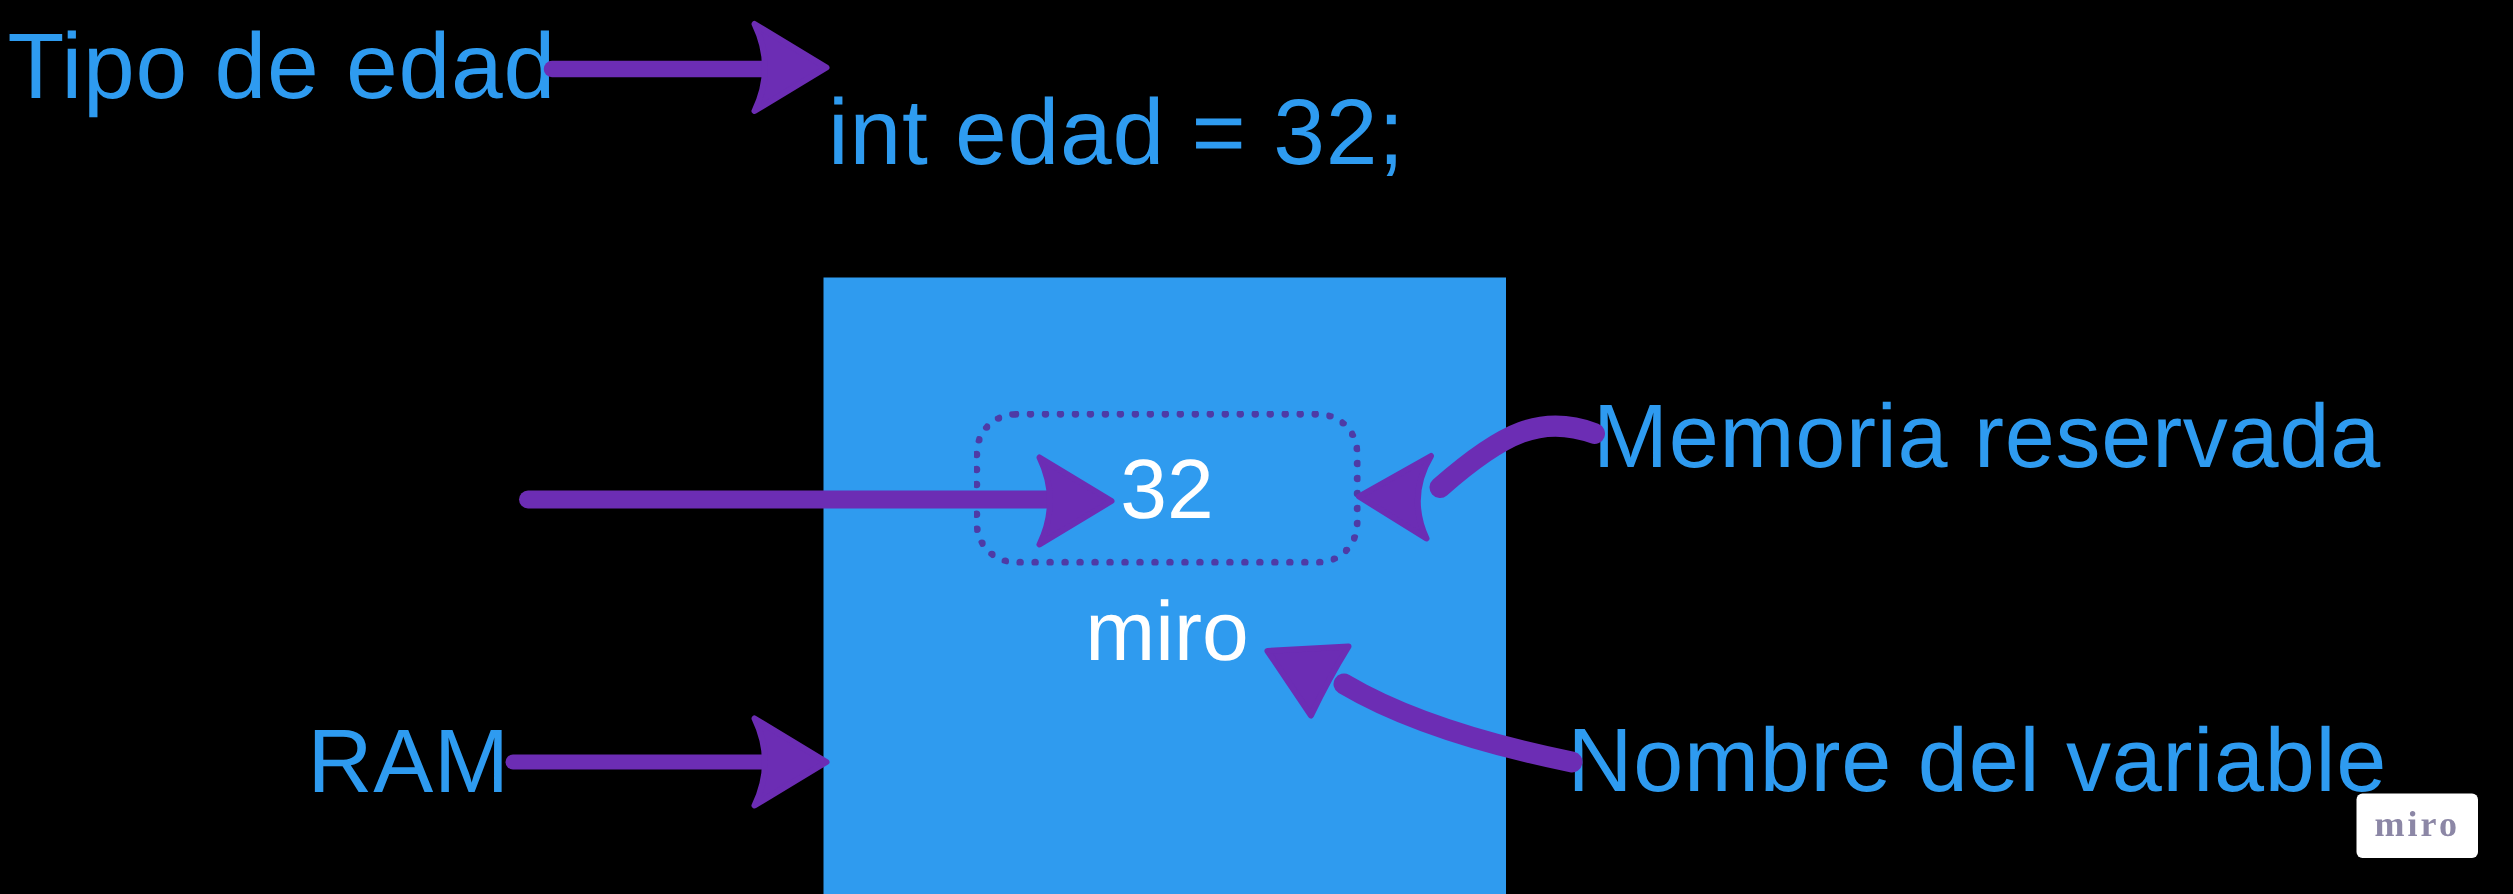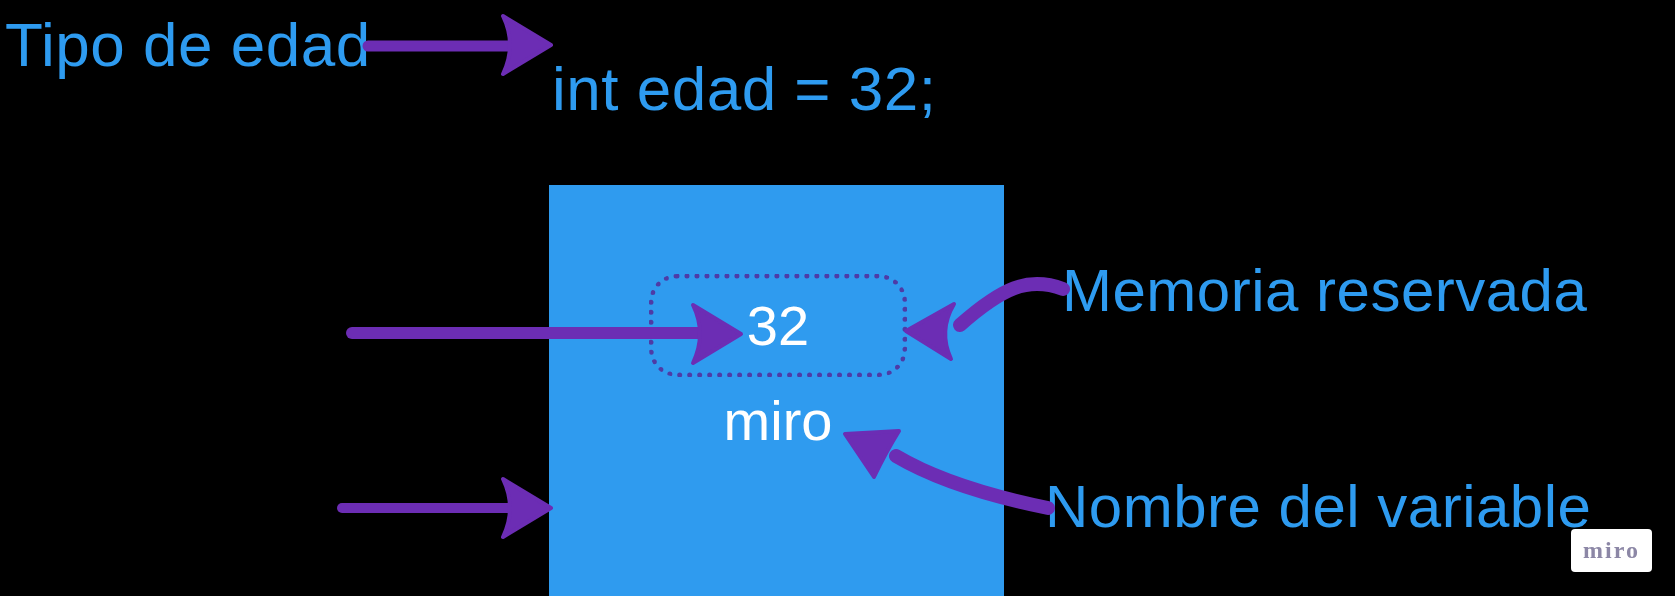--- a/index.html
+++ b/index.html
@@ -82,6 +82,7 @@
   <div class="lbl code" style="left:552px;top:12px;">int edad = 32;</div>
 
 
+  <div class="lbl" style="left:205px;top:475px;">RAM</div>
 
   <div class="lbl" style="left:1062px;top:258px;">Memoria reservada</div>
 

